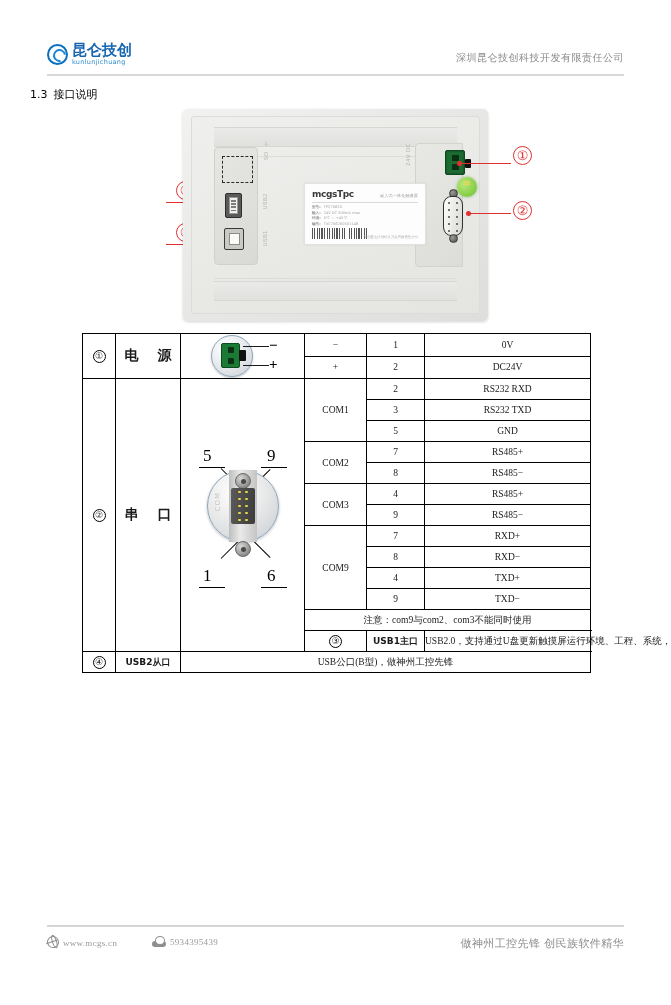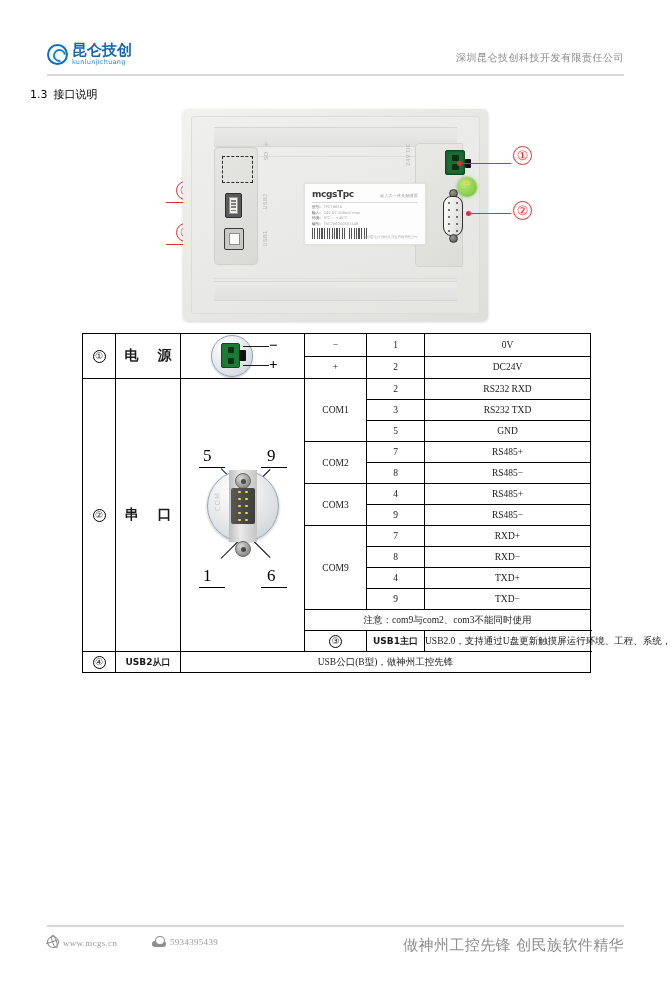--- a/index.html
+++ b/index.html
@@ -458,7 +458,7 @@
   .f-right {
     position: absolute; right: 0; top: 4px;
     font-family: "DejaVu Sans", sans-serif;
-    font-size: 15px; color: #8d8d8d; letter-spacing: .4px;
+    font-size: 11px; color: #8d8d8d; letter-spacing: .4px;
   }
   .f-txt {
     font-family: "Liberation Serif", serif;

